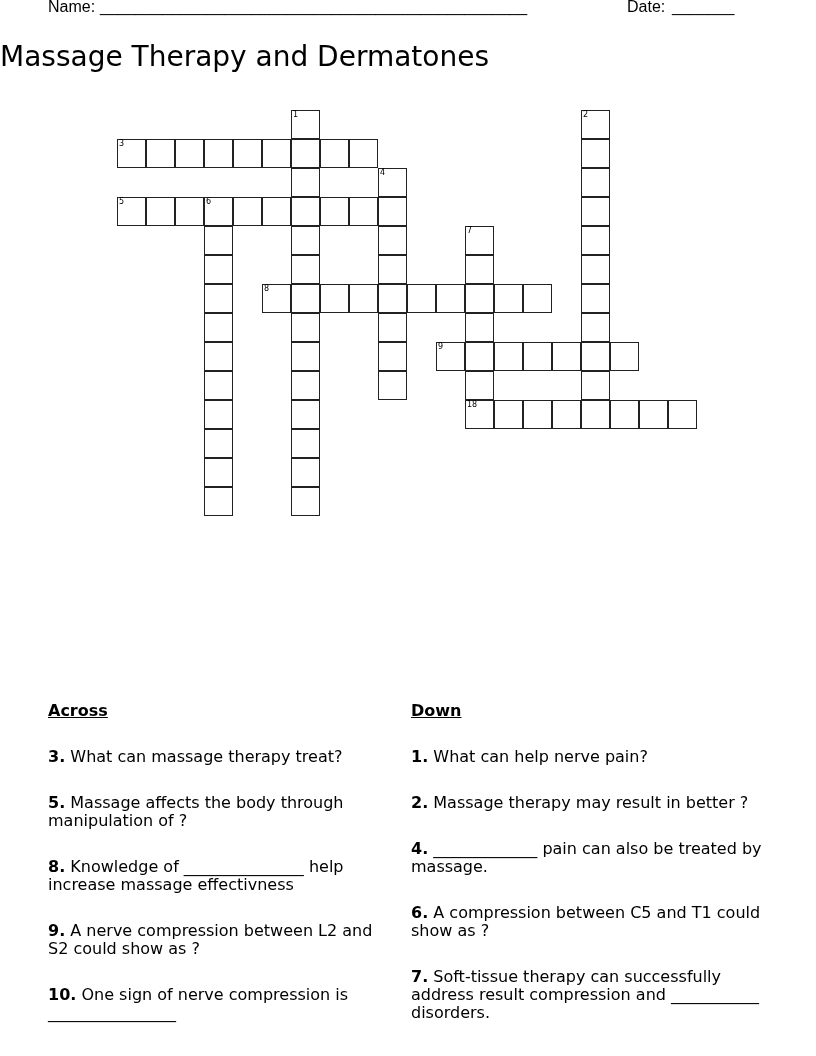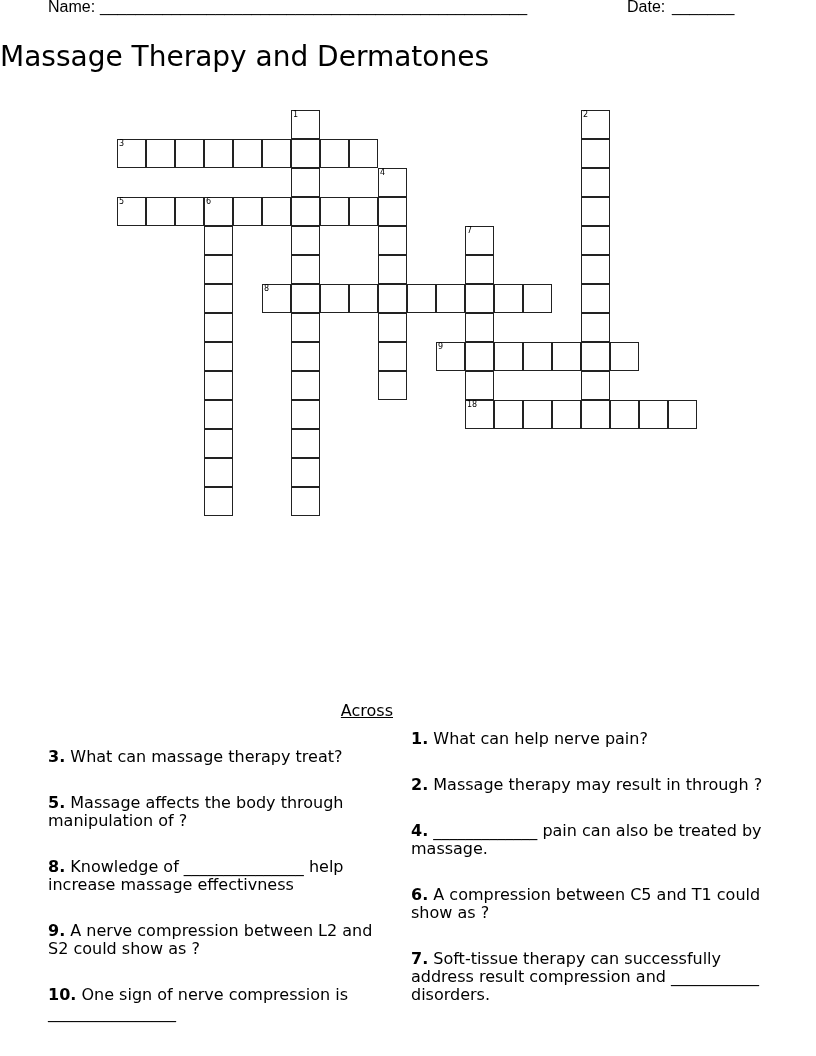--- a/index.html
+++ b/index.html
@@ -20,7 +20,7 @@
   .clues { position: absolute; top: 702px; font-family: "DejaVu Sans", sans-serif; font-size: 16px; line-height: 18px; }
   .clues.across { left: 48px; width: 345px; }
   .clues.down { left: 411px; width: 370px; }
-  .clue-heading { font-weight: normal; text-decoration: underline; margin-bottom: 10px; text-align: right; }
+  .clue-heading { font-weight: bold; text-decoration: underline; margin-bottom: 10px; }
   .clue { margin-bottom: 9px; margin-top: 28px; }
   .clue-num { font-weight: bold; }
 </style>

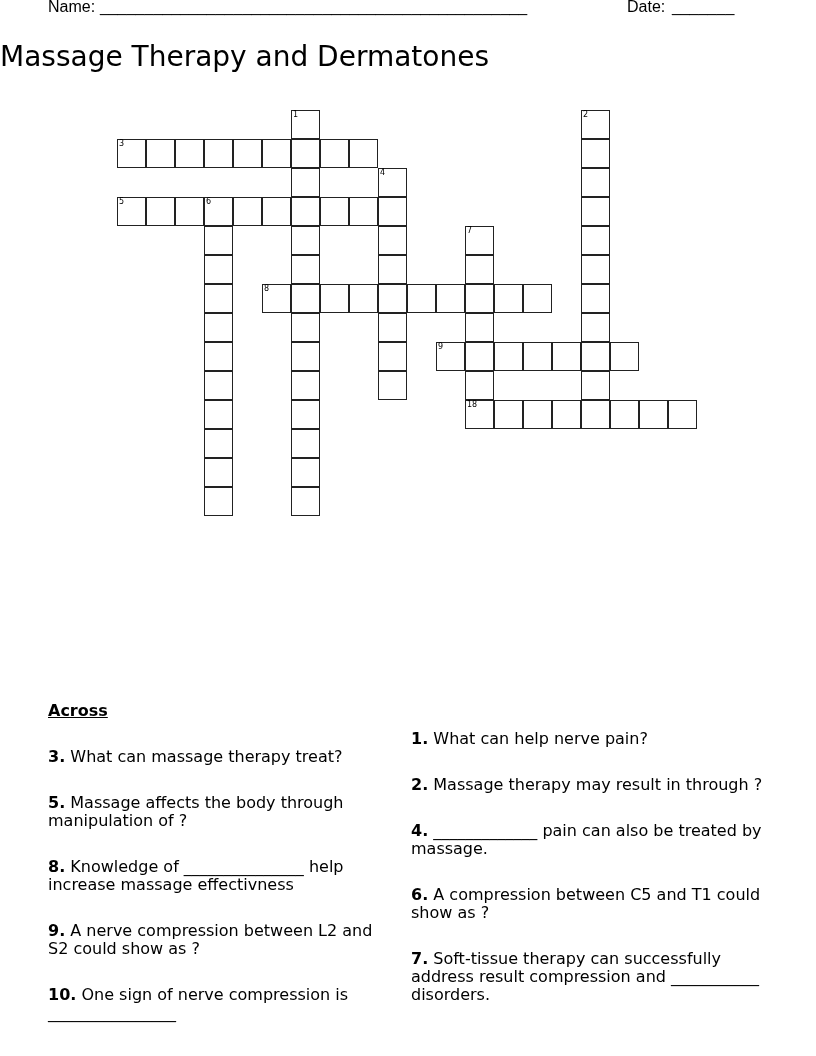--- a/index.html
+++ b/index.html
@@ -153,6 +153,7 @@
 </div>
 
 <div class="clues down">
+  <div class="clue-heading">Down</div>
   <div class="clue"><span class="clue-num">1.</span><span> What can help nerve pain?</span></div>
   <div class="clue"><span class="clue-num">2.</span><span> Massage therapy may result in through ?</span></div>
   <div class="clue"><span class="clue-num">4.</span><span> _____________ pain can also be treated by massage.</span></div>

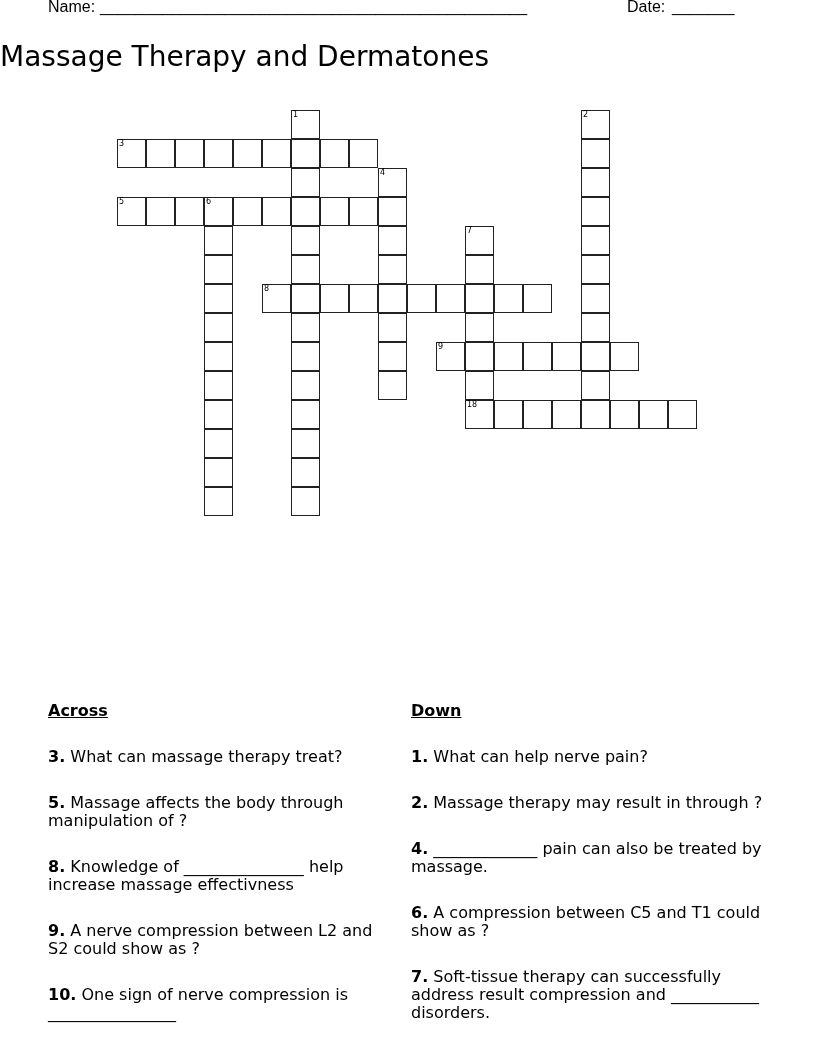--- a/index.html
+++ b/index.html
@@ -155,7 +155,7 @@
 <div class="clues down">
   <div class="clue-heading">Down</div>
   <div class="clue"><span class="clue-num">1.</span><span> What can help nerve pain?</span></div>
-  <div class="clue"><span class="clue-num">2.</span><span> Massage therapy may result in through ?</span></div>
+  <div class="clue"><span class="clue-num">2.</span><span> Massage therapy may result in better ?</span></div>
   <div class="clue"><span class="clue-num">4.</span><span> _____________ pain can also be treated by massage.</span></div>
   <div class="clue"><span class="clue-num">6.</span><span> A compression between C5 and T1 could show as ?</span></div>
   <div class="clue"><span class="clue-num">7.</span><span> Soft-tissue therapy can successfully address result compression and ___________ disorders.</span></div>

